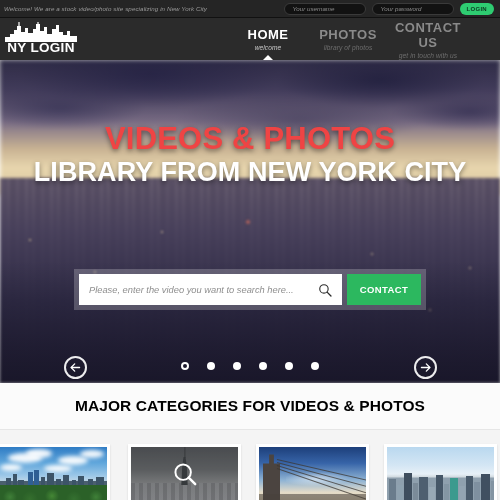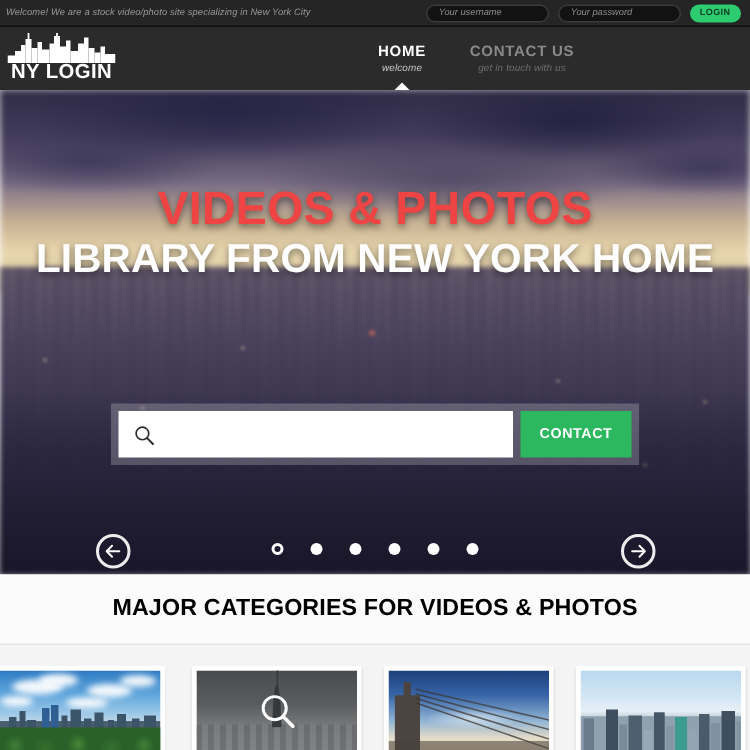--- a/index.html
+++ b/index.html
@@ -67,7 +67,7 @@
     display: flex; flex-direction: column; align-items: center; justify-content: center;
   }
   .nav-title {
-    font-size: 10px; font-weight: bold; color: #8a8a8a;
+    font-size: 13px; font-weight: bold; color: #8a8a8a;
     letter-spacing: .5px; text-transform: uppercase;
   }
   .nav-sub {

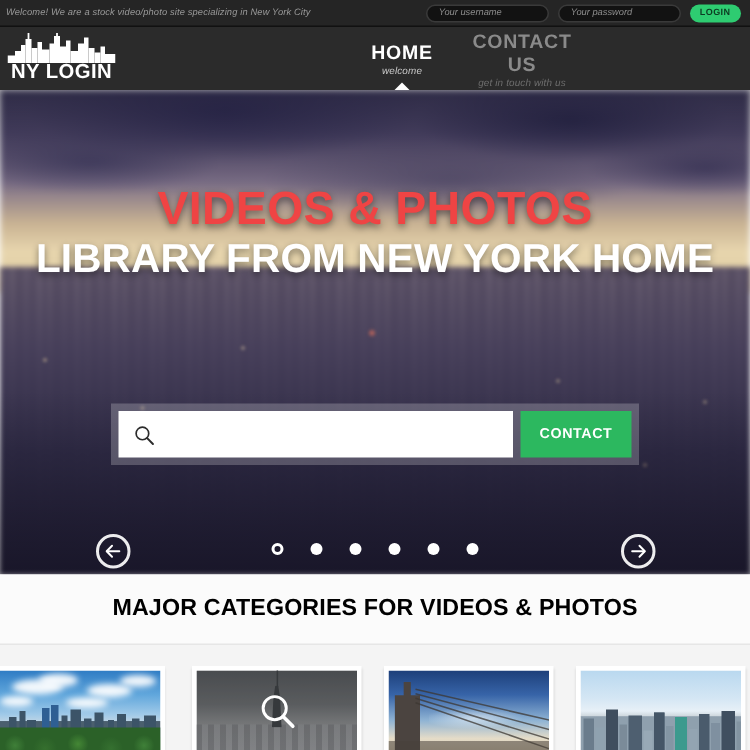--- a/index.html
+++ b/index.html
@@ -342,6 +342,10 @@
       </div>
 
 
+      <div class="nav-item">
+        <div class="nav-title">PHOTOS</div>
+        <div class="nav-sub">library of photos</div>
+      </div>
 
       <div class="nav-item">
         <div class="nav-title">CONTACT US</div>

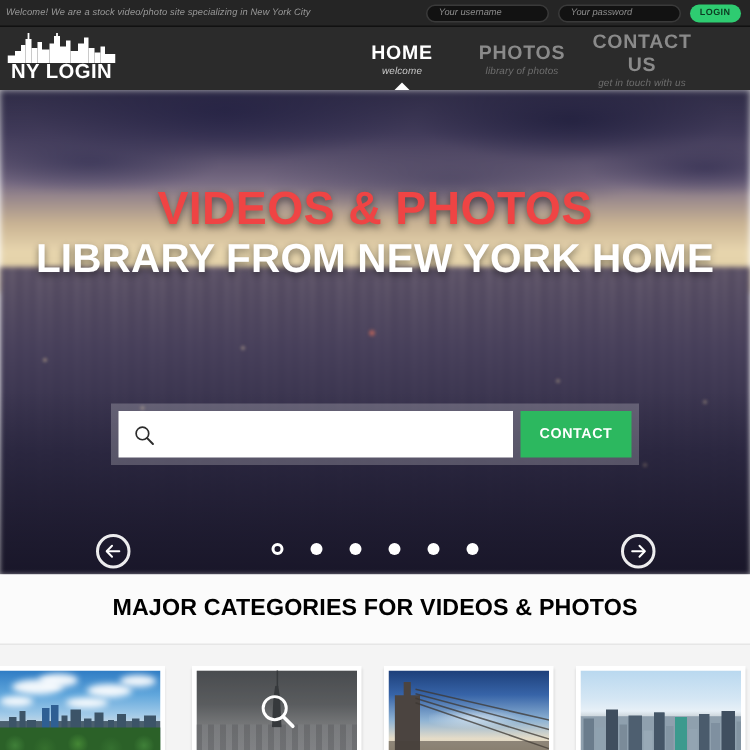--- a/index.html
+++ b/index.html
@@ -365,7 +365,7 @@
 
     <div class="hero-content">
       <div class="hero-h1">VIDEOS &amp; PHOTOS</div>
-      <div class="hero-h2">LIBRARY FROM NEW YORK HOME</div>
+      <div class="hero-h2">LIBRARY FROM NEW YORK CITY</div>
     </div>
 
     <div class="searchbar">

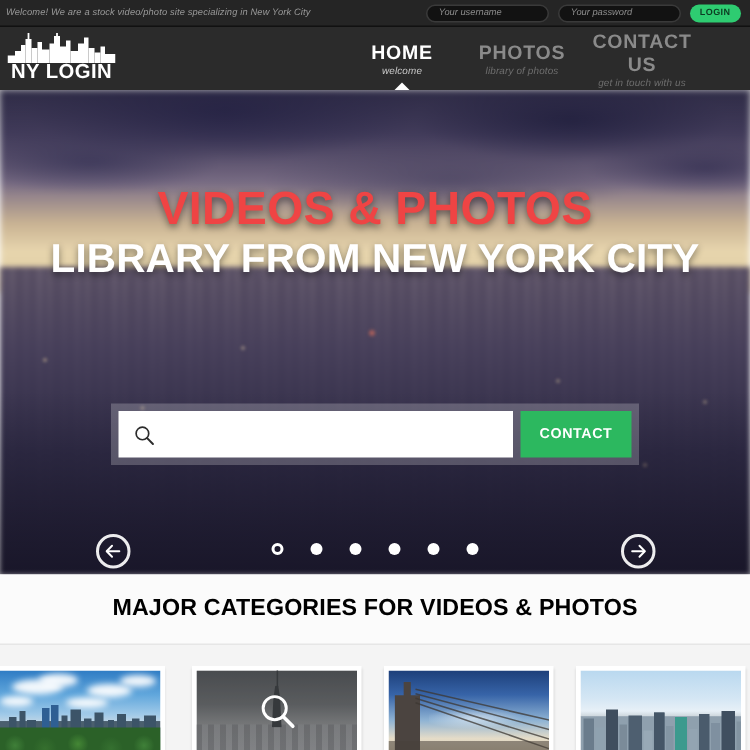--- a/index.html
+++ b/index.html
@@ -370,6 +370,7 @@
 
     <div class="searchbar">
       <div class="search-input-wrap">
+        <input class="search-input" type="text" placeholder="Please, enter the video you want to search here..." style="">
         <svg class="mag-icon" viewBox="0 0 20 20">
           <circle cx="8.5" cy="8.5" r="6" fill="none" stroke="#2b2b2b" stroke-width="1.6"></circle>
           <line x1="13" y1="13" x2="18.5" y2="18.5" stroke="#2b2b2b" stroke-width="1.9" stroke-linecap="round"></line>

